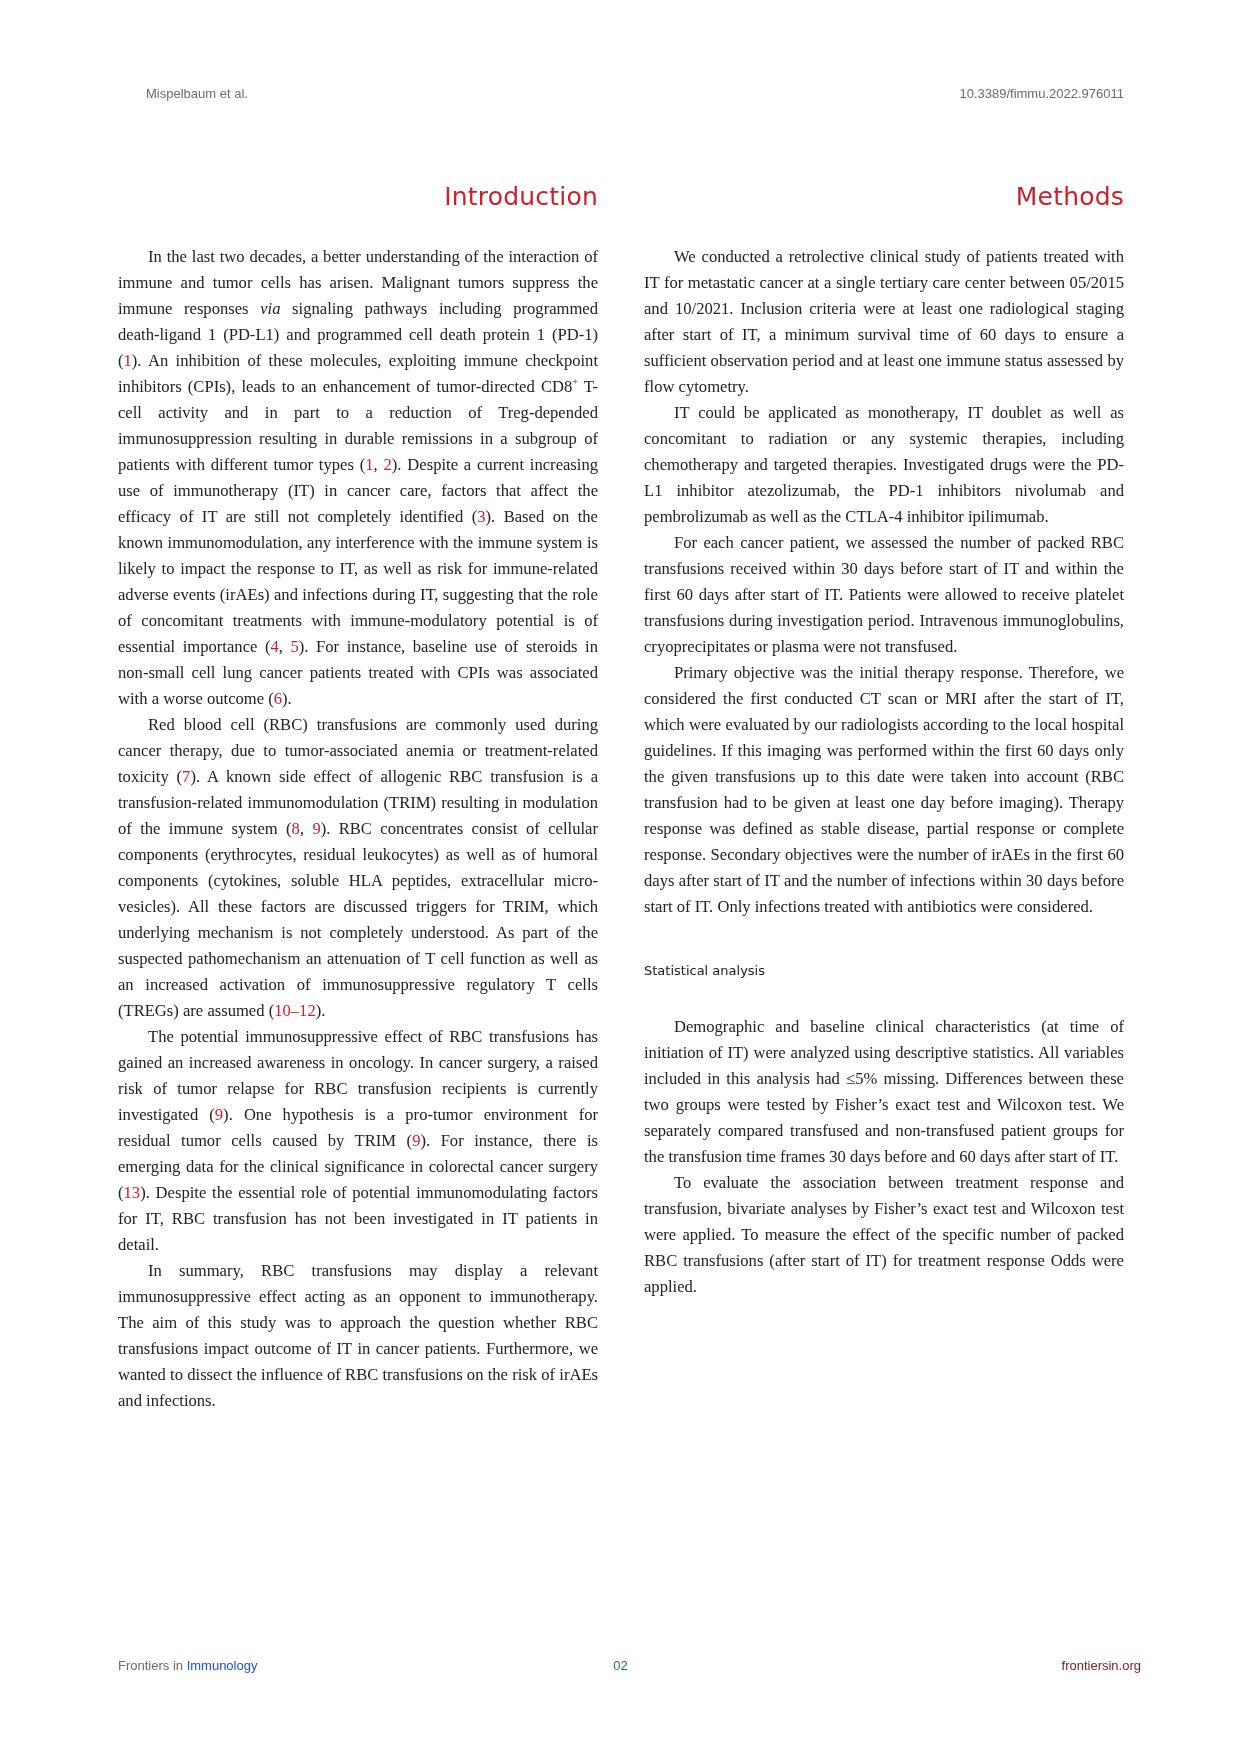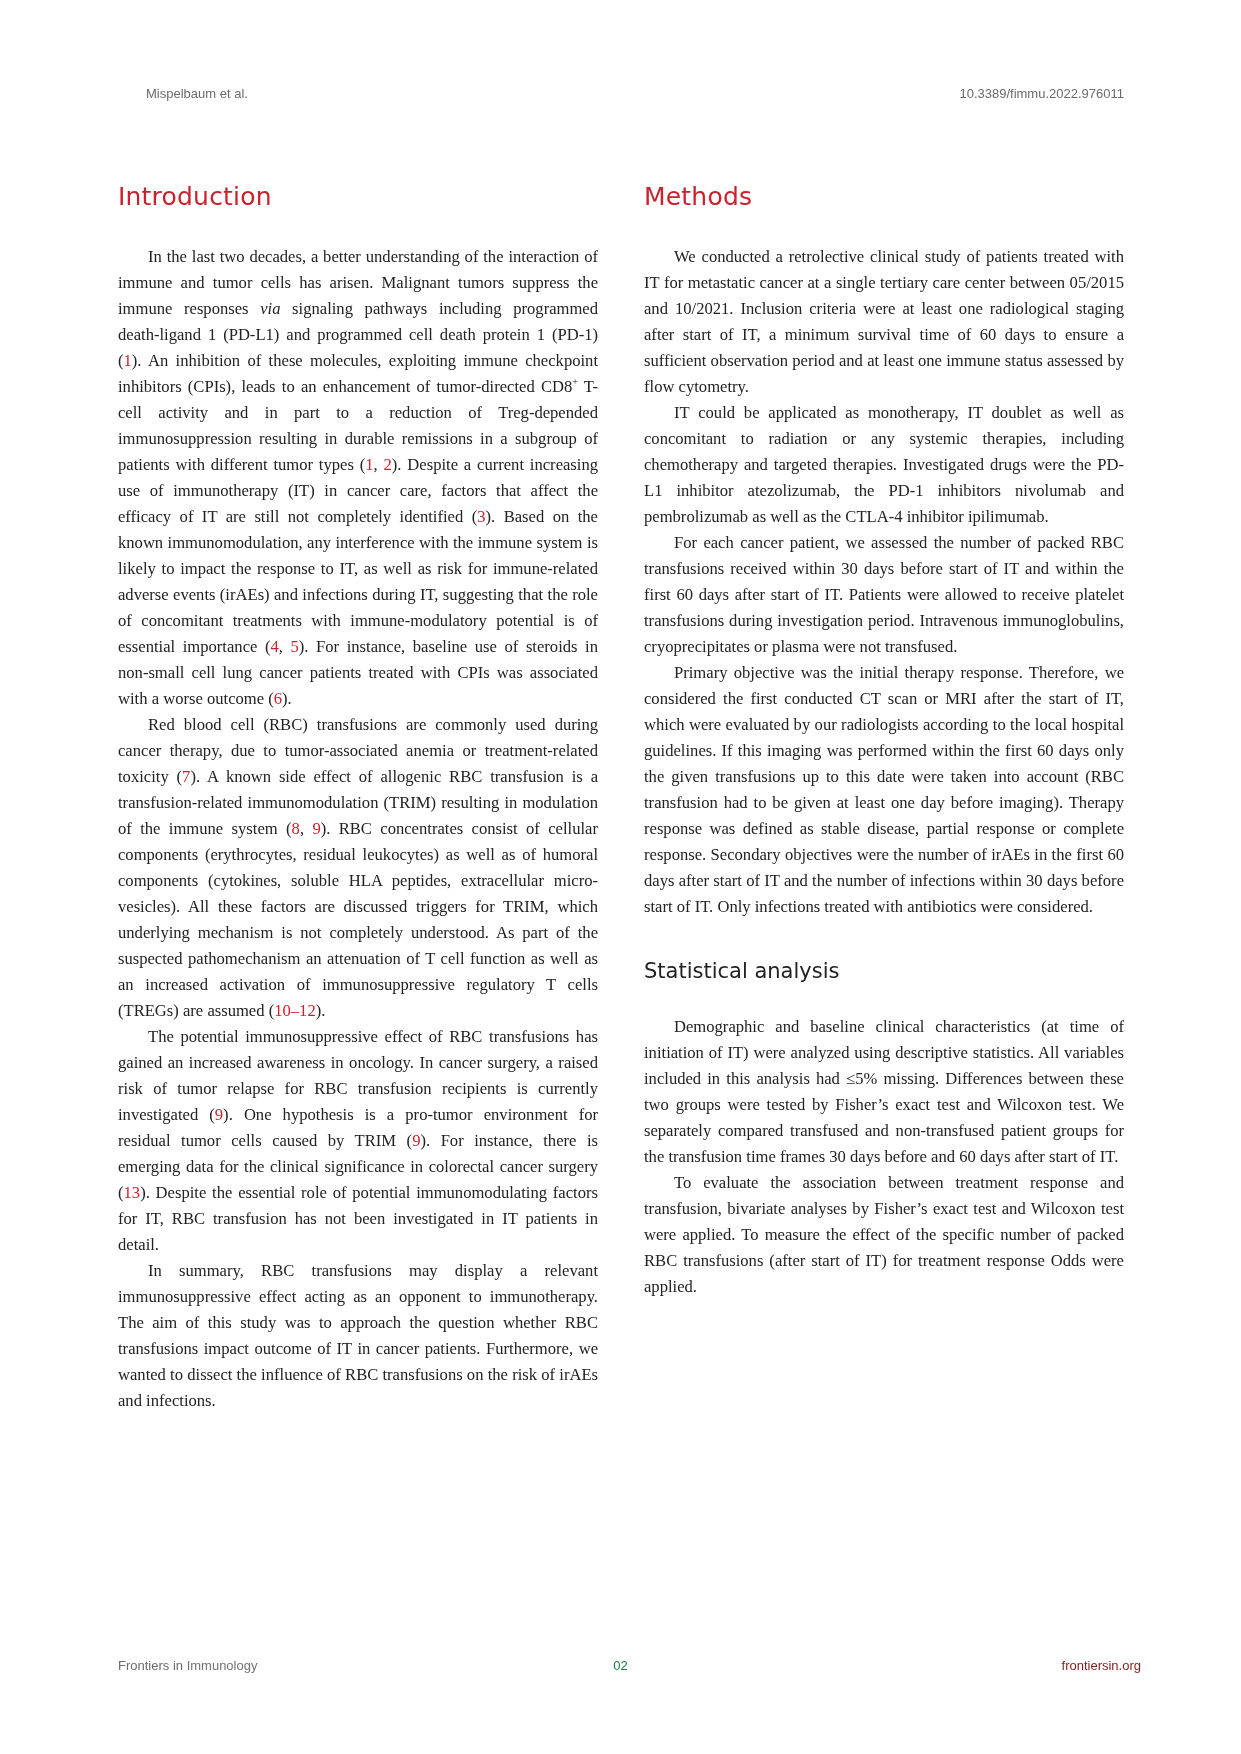--- a/index.html
+++ b/index.html
@@ -10,7 +10,7 @@
   .col { position: absolute; top: 180px; width: 480px; font-family: "Liberation Serif", serif; font-size: 16.6px; line-height: 26px; color: #222; }
   .col-left { left: 118px; }
   .col-right { left: 644px; }
-  h2.section-title { font-family: "DejaVu Sans", sans-serif; font-weight: normal; font-size: 25px; color: #c8232c; margin: 0 0 30px 0; line-height: 34px; letter-spacing: 0.2px; }
+  h2.section-title { font-family: "DejaVu Sans", sans-serif; font-weight: normal; font-size: 25px; color: #c8232c; margin: 0 0 30px 0; line-height: 34px; letter-spacing: 0.2px; text-align: right; }
   h3.subsection-title { font-family: "DejaVu Sans", sans-serif; font-weight: normal; font-size: 21px; color: #222; margin: 36px 0 28px 0; line-height: 30px; }
   p.para { margin: 0; text-align: justify; text-indent: 30px; hyphens: none; }
   .cite { color: #c8232c; }

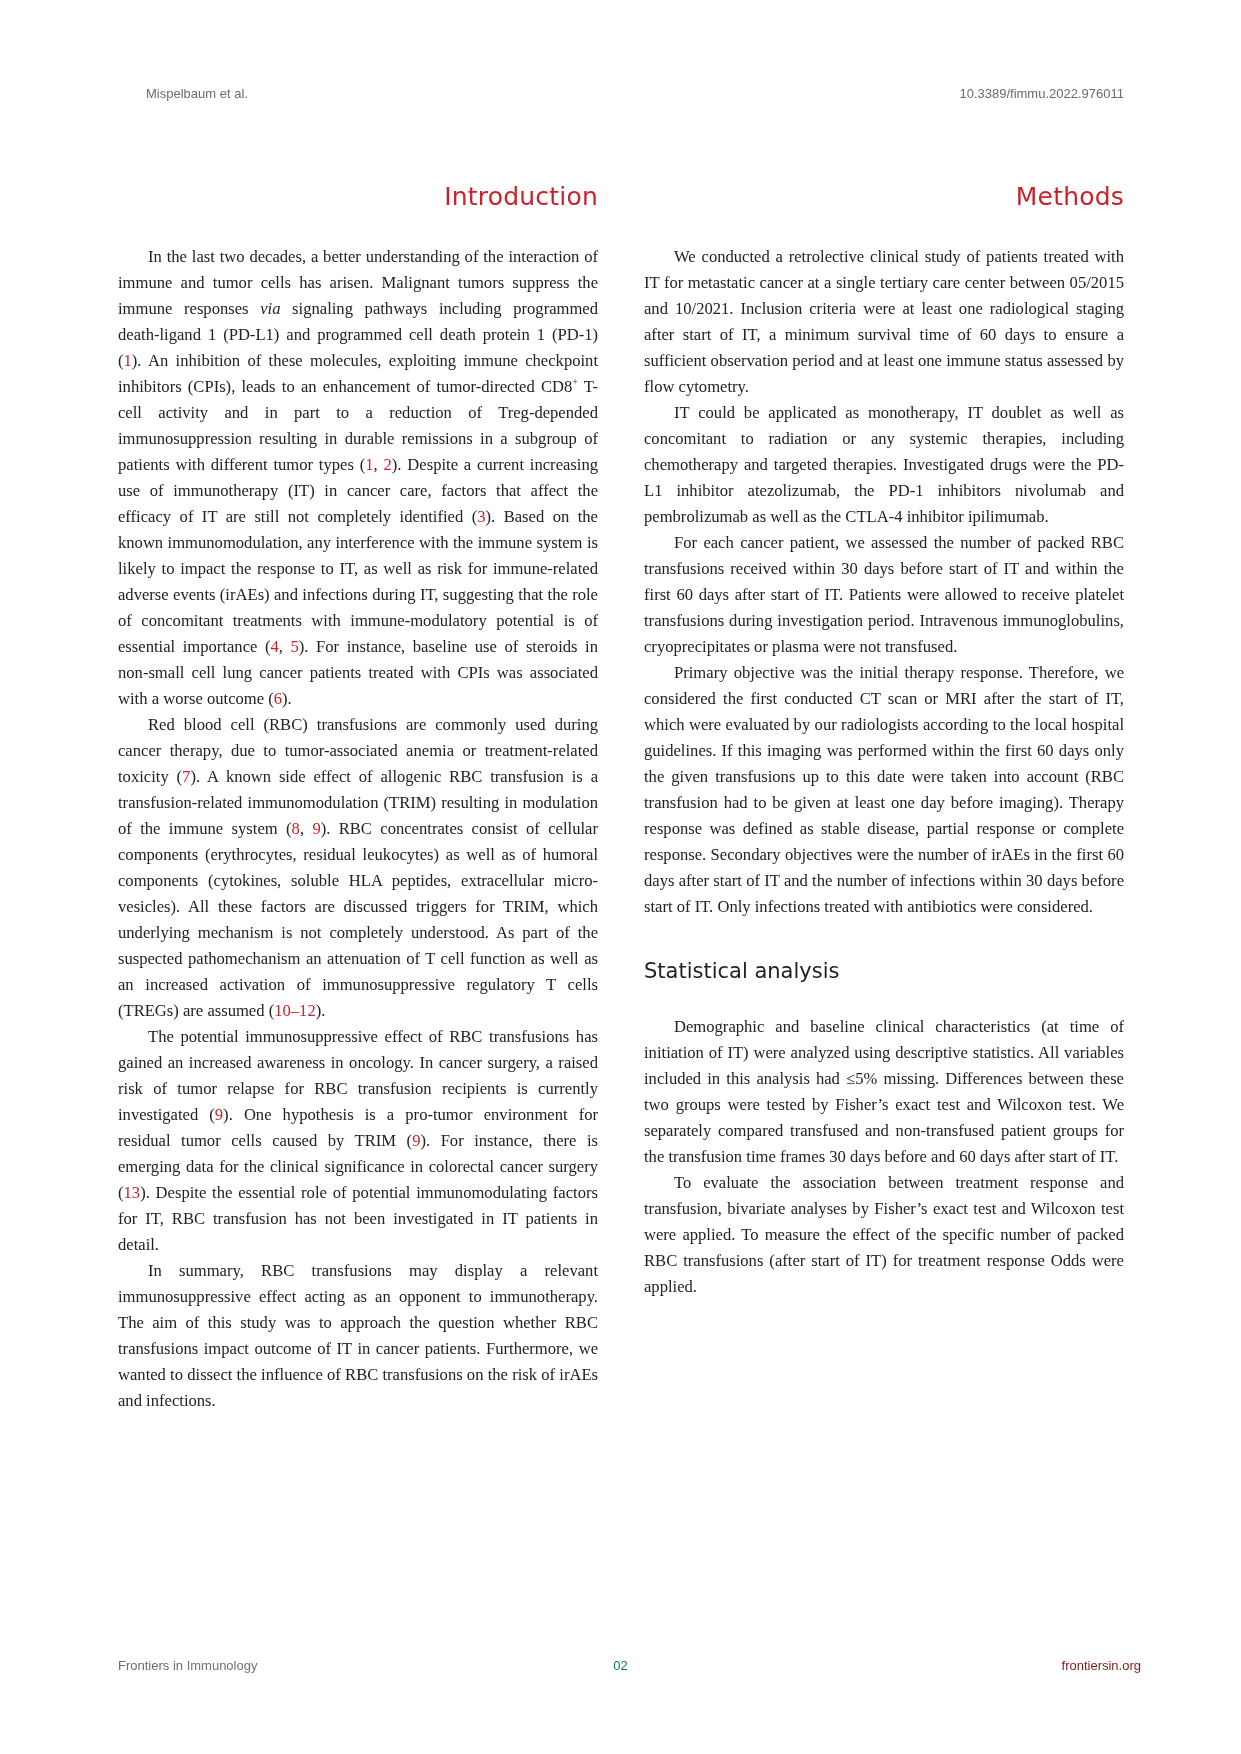--- a/index.html
+++ b/index.html
@@ -11,7 +11,7 @@
   .col-left { left: 118px; }
   .col-right { left: 644px; }
   h2.section-title { font-family: "DejaVu Sans", sans-serif; font-weight: normal; font-size: 25px; color: #c8232c; margin: 0 0 30px 0; line-height: 34px; letter-spacing: 0.2px; text-align: right; }
-  h3.subsection-title { font-family: "DejaVu Sans", sans-serif; font-weight: normal; font-size: 21px; color: #222; margin: 36px 0 28px 0; line-height: 30px; }
+  h3.subsection-title { font-family: "DejaVu Sans", sans-serif; font-weight: normal; font-size: 13px; color: #222; margin: 36px 0 28px 0; line-height: 30px; }
   p.para { margin: 0; text-align: justify; text-indent: 30px; hyphens: none; }
   .cite { color: #c8232c; }
   sup { font-size: 10px; line-height: 0; }

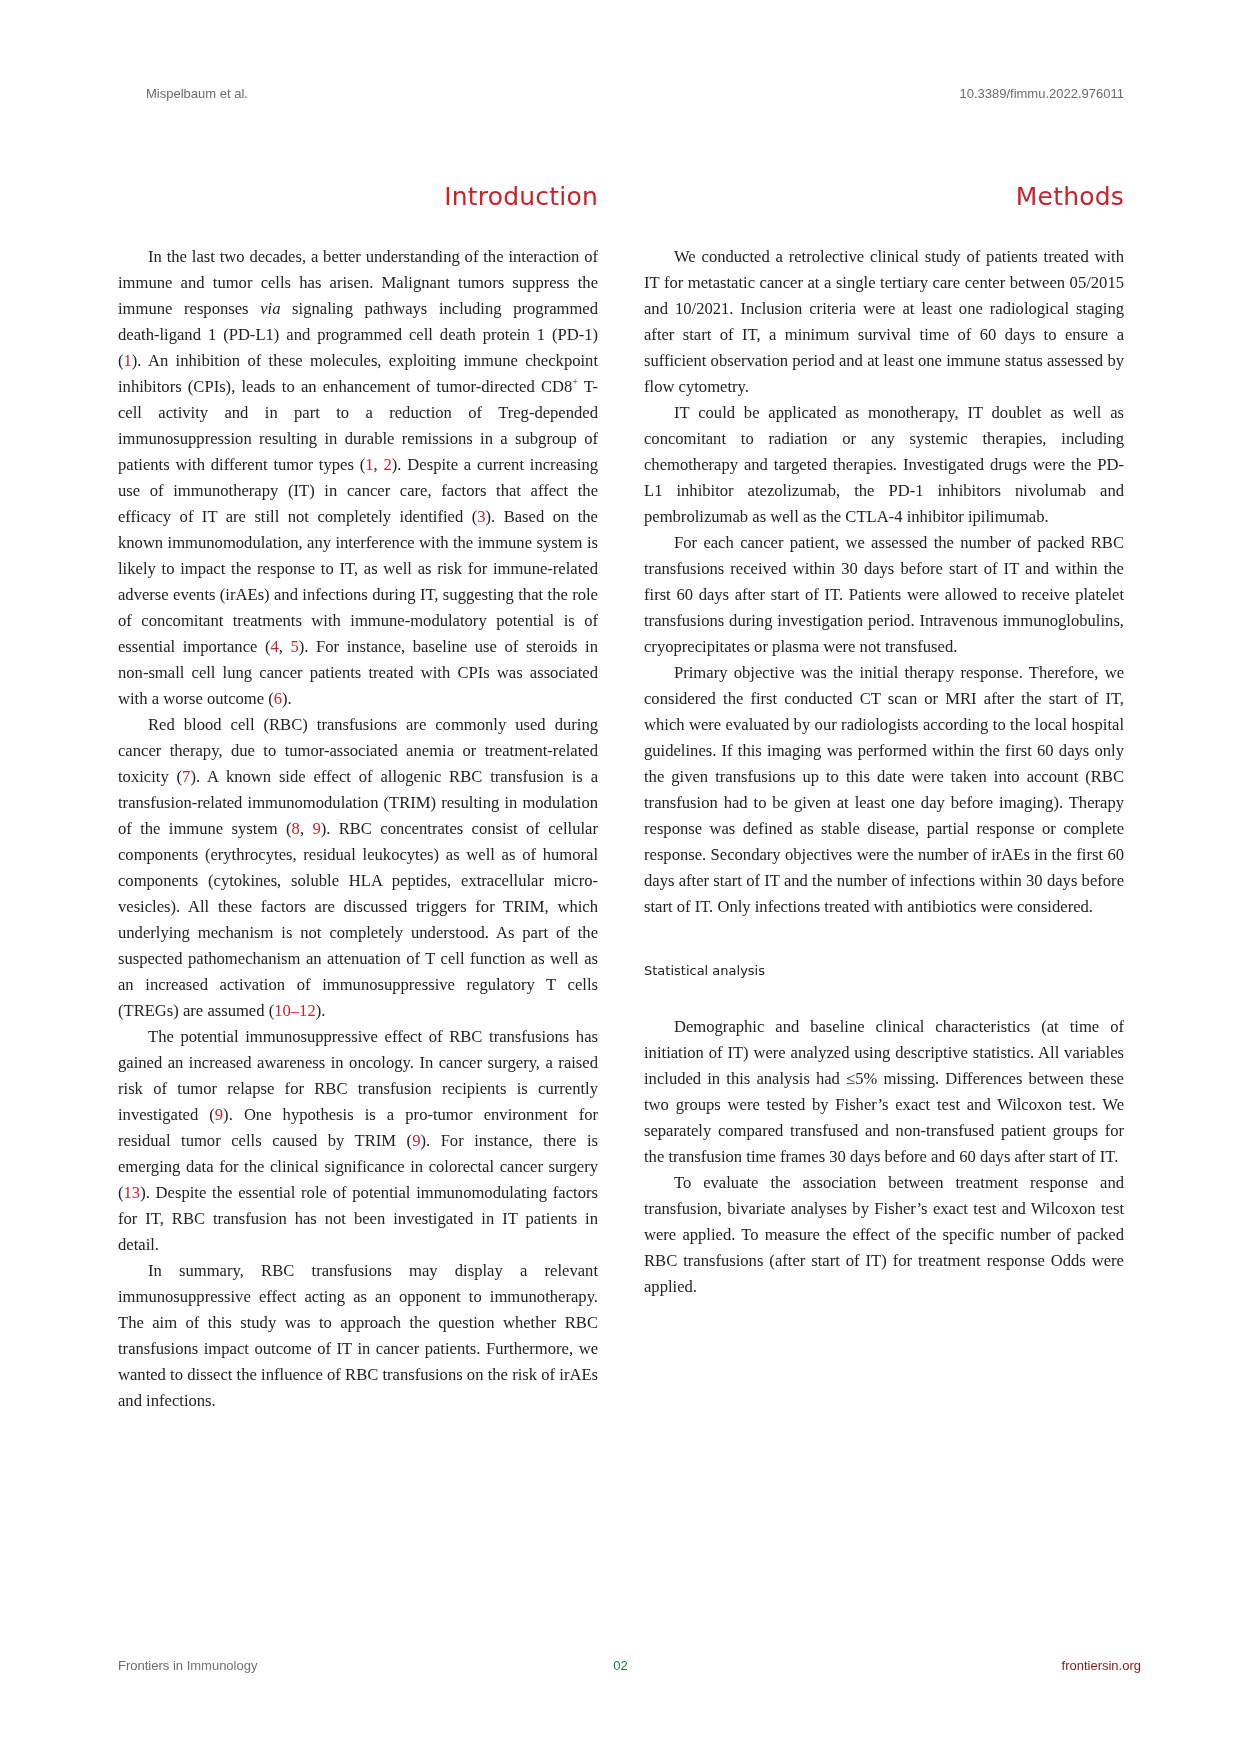--- a/index.html
+++ b/index.html
@@ -19,7 +19,7 @@
   .ft-left { left: 118px; }
   .ft-center { left: 0; right: 0; text-align: center; color: #15803d; }
   .ft-right { right: 100px; color: #7f1d1d; }
-  .red { color: #737373; }
+  .red { color: #1d4ed8; }
 </style>
 </head>
 <body>

